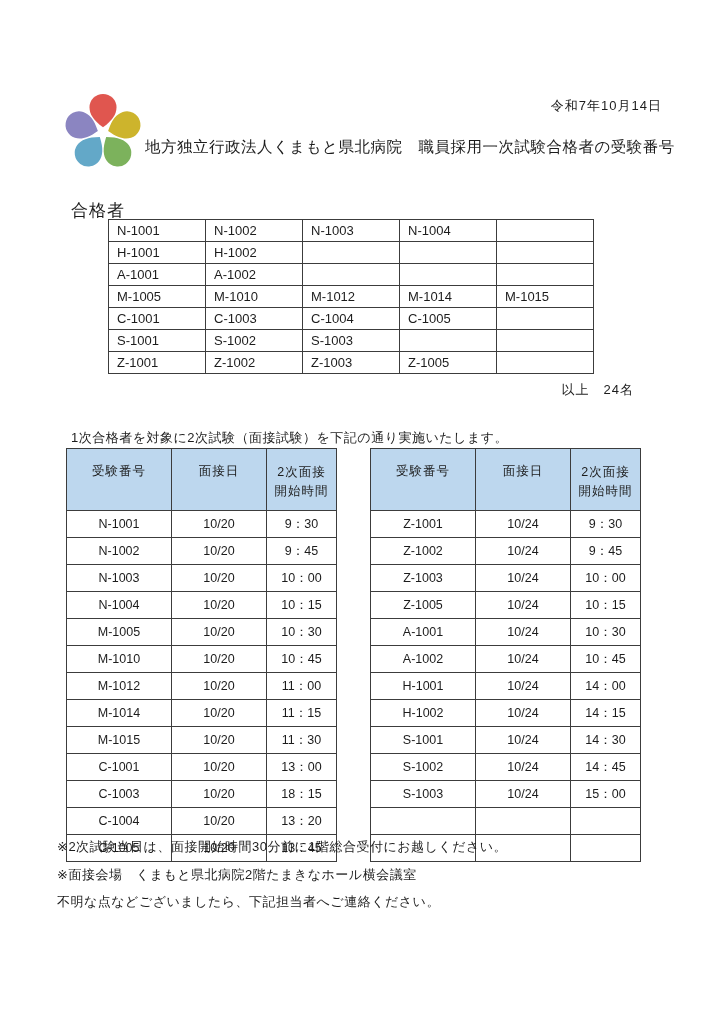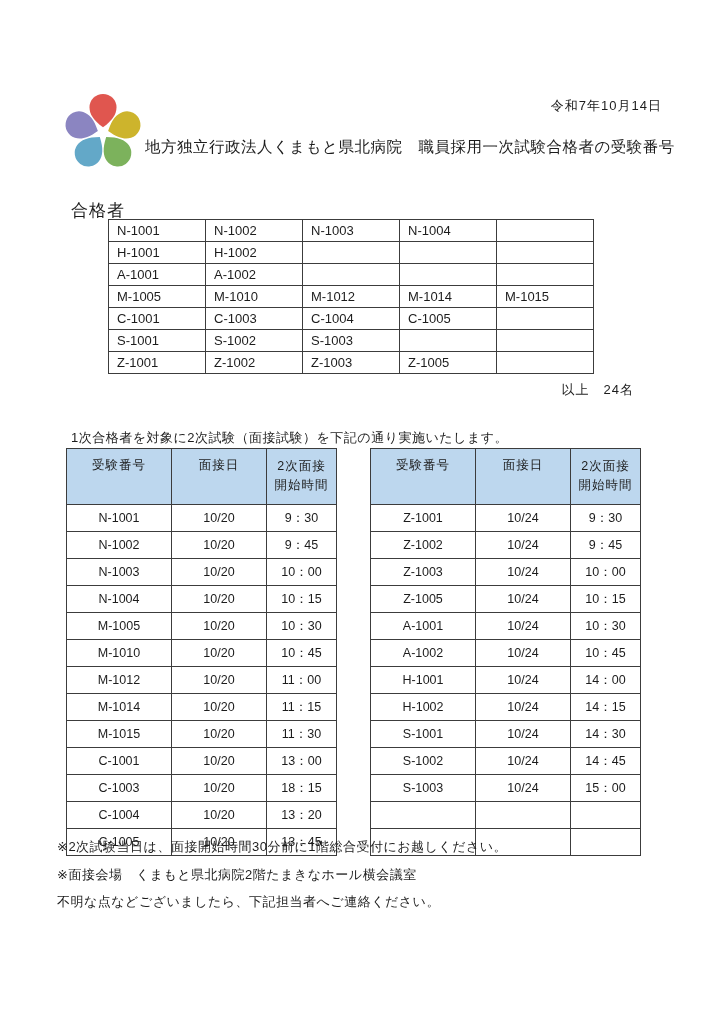--- a/index.html
+++ b/index.html
@@ -46,7 +46,7 @@
     font-size:12.5px;
     height:46px;
     vertical-align:top;
-    padding-top:8px;
+    padding-top:14px;
     letter-spacing:1px;
   }
   .sched thead th .h2line { line-height:19px; }

